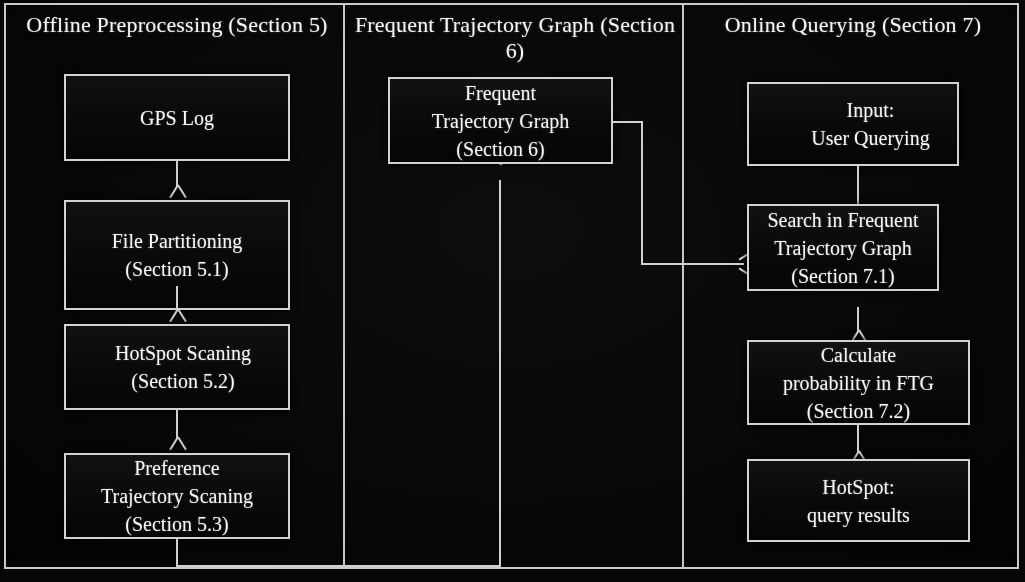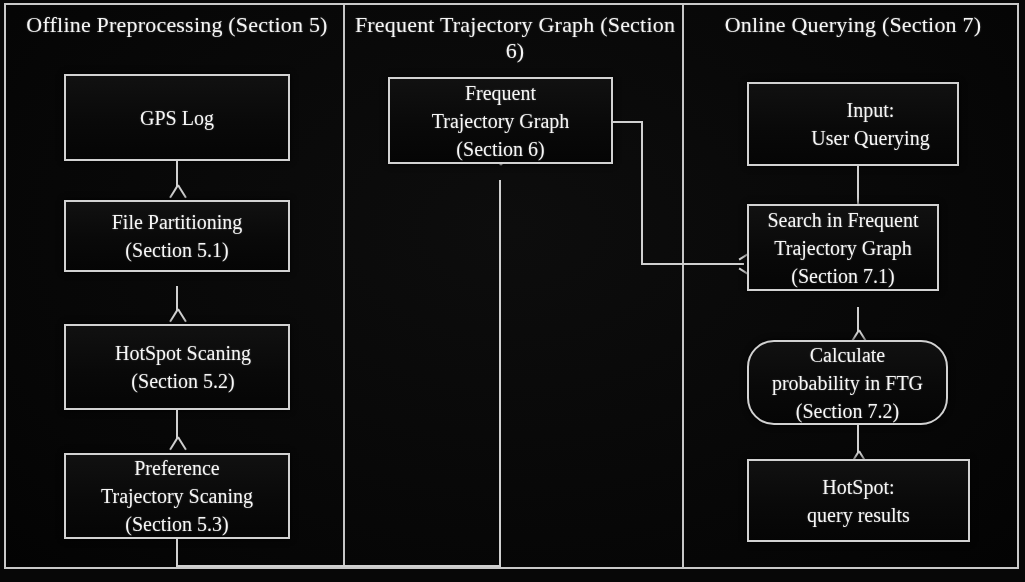--- a/index.html
+++ b/index.html
@@ -124,7 +124,7 @@
   <div class="seg-v" style="left:176px; top:161px; height:26px;"></div>
   <div class="arrow-down" style="left:177px; top:185px;"></div>
 
-  <div class="node" style="left:64px; top:200px; width:226px; height:72px;">
+  <div class="node" style="left:64px; top:200px; width:226px; height:110px;">
     <span class="node-text">File Partitioning
 (Section 5.1)</span>
   </div>

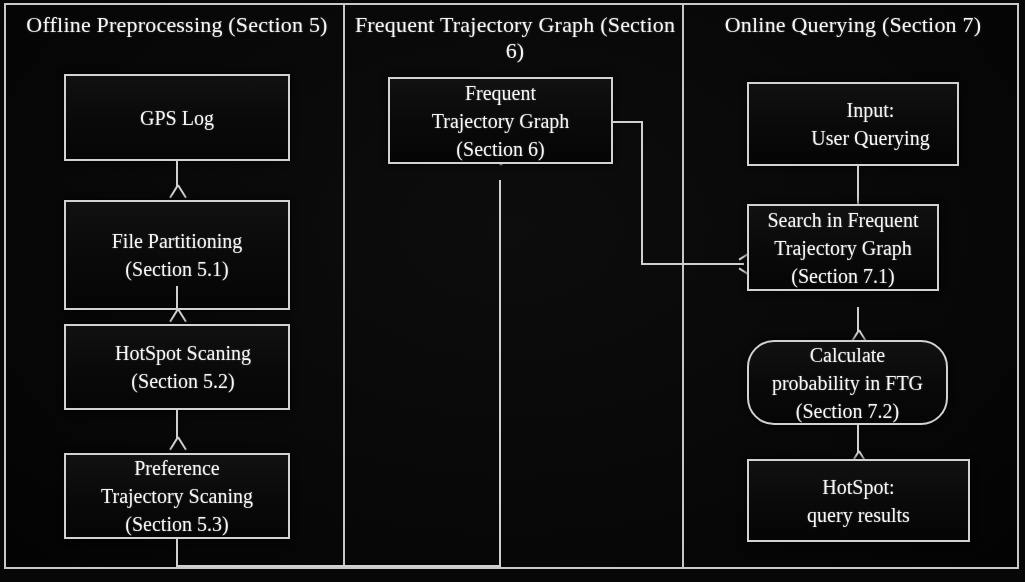--- a/index.html
+++ b/index.html
@@ -179,7 +179,7 @@
   <div class="seg-v" style="left:857px; top:307px; height:25px;"></div>
   <div class="arrow-down" style="left:858px; top:330px;"></div>
 
-  <div class="node" style="left:747px; top:340px; width:201px; height:85px;border-radius:27px;">
+  <div class="node" style="left:747px; top:340px; width:223px; height:85px;">
     <span class="node-text">Calculate
 probability in FTG
 (Section 7.2)</span>

